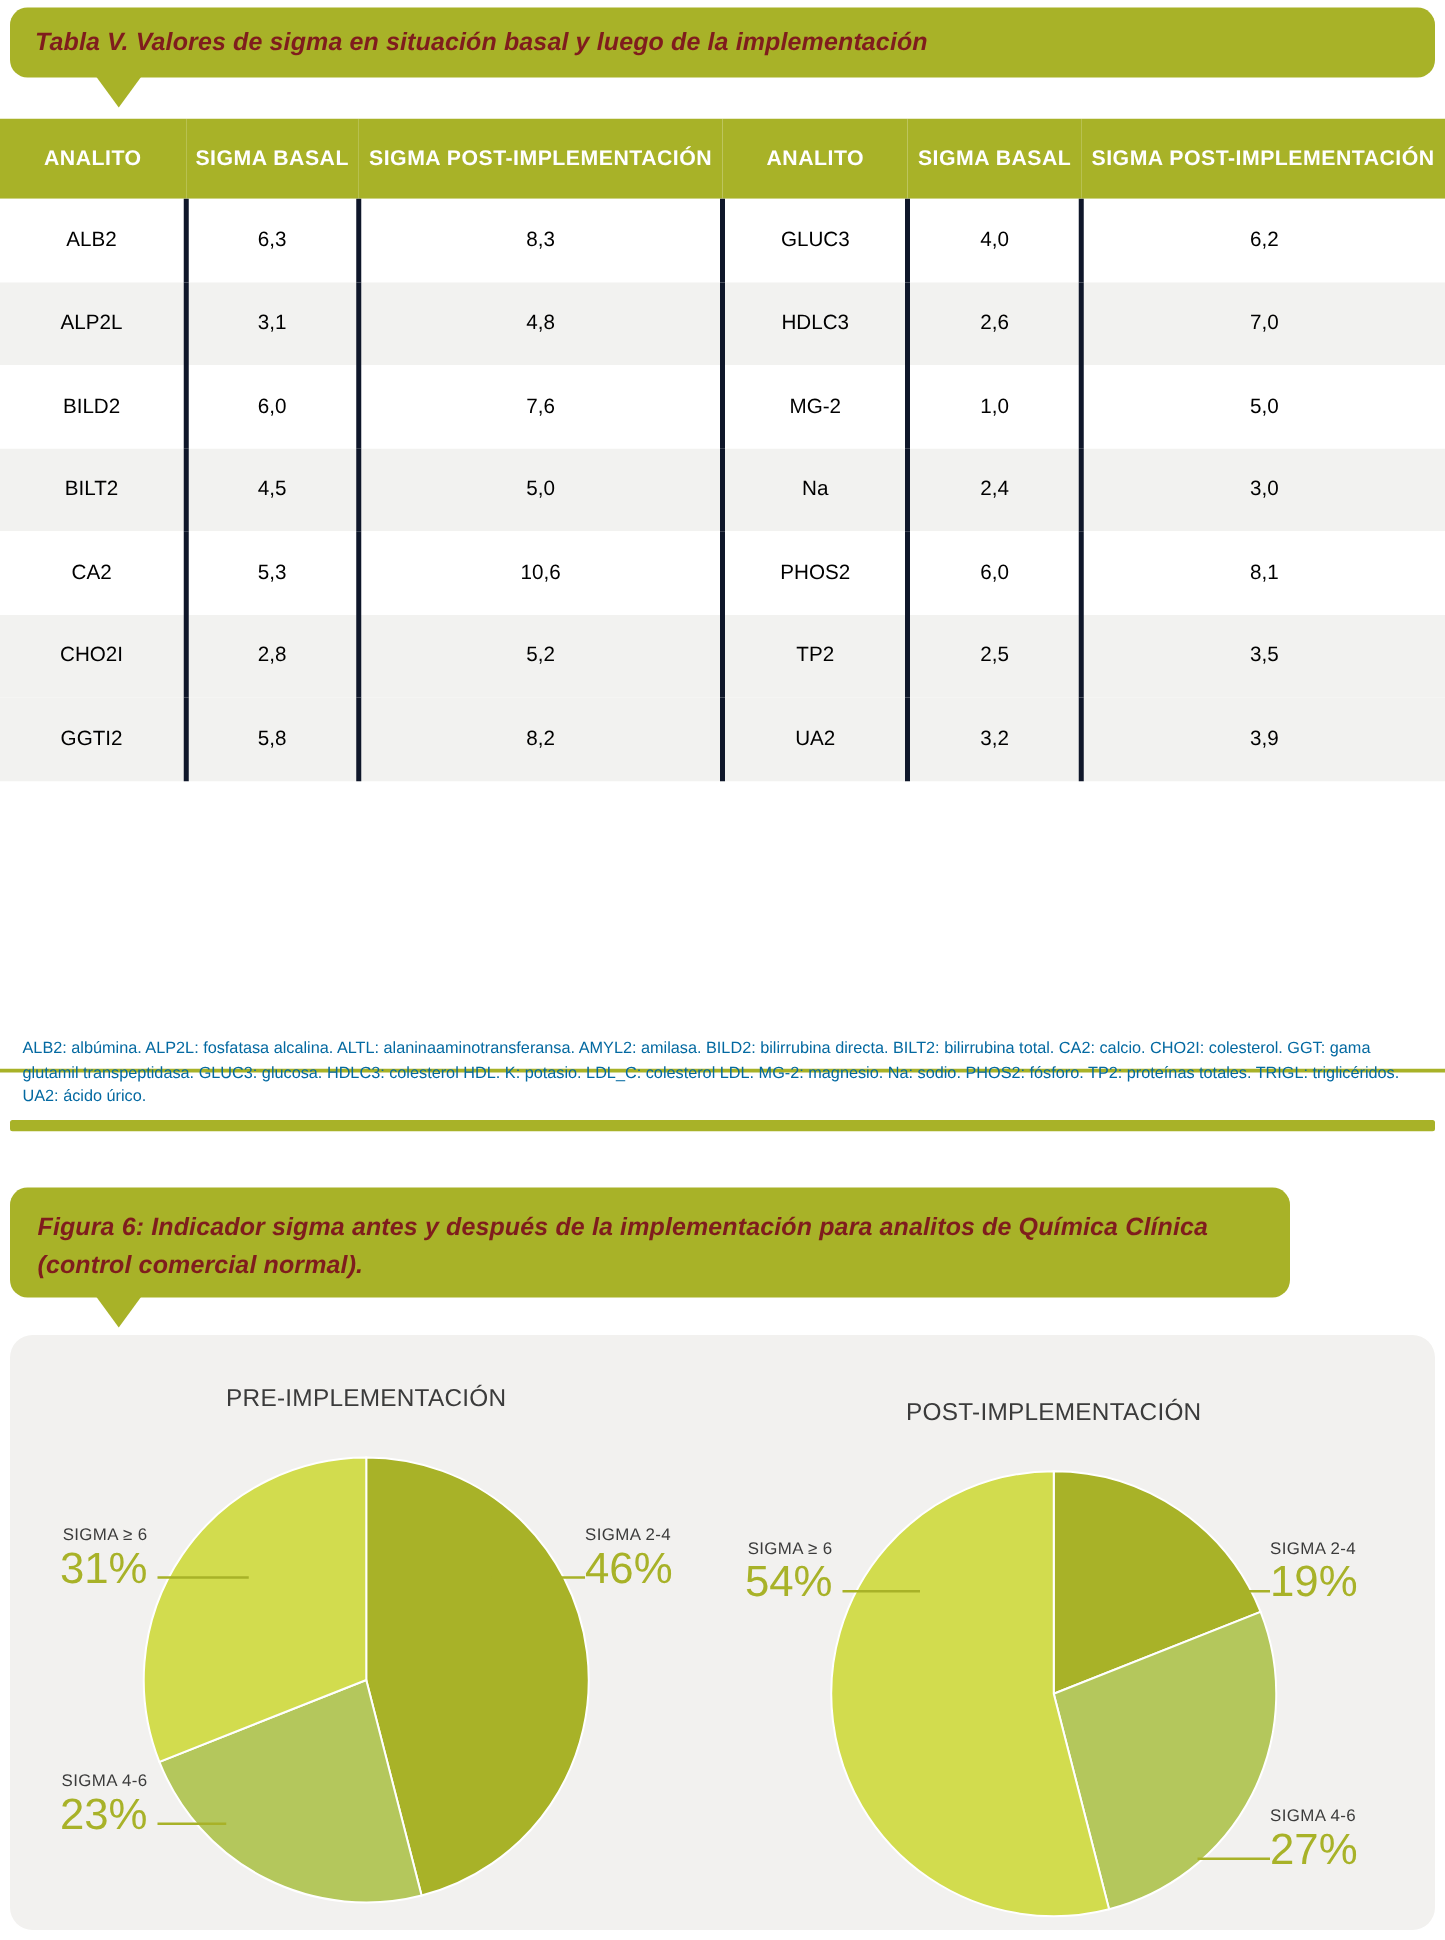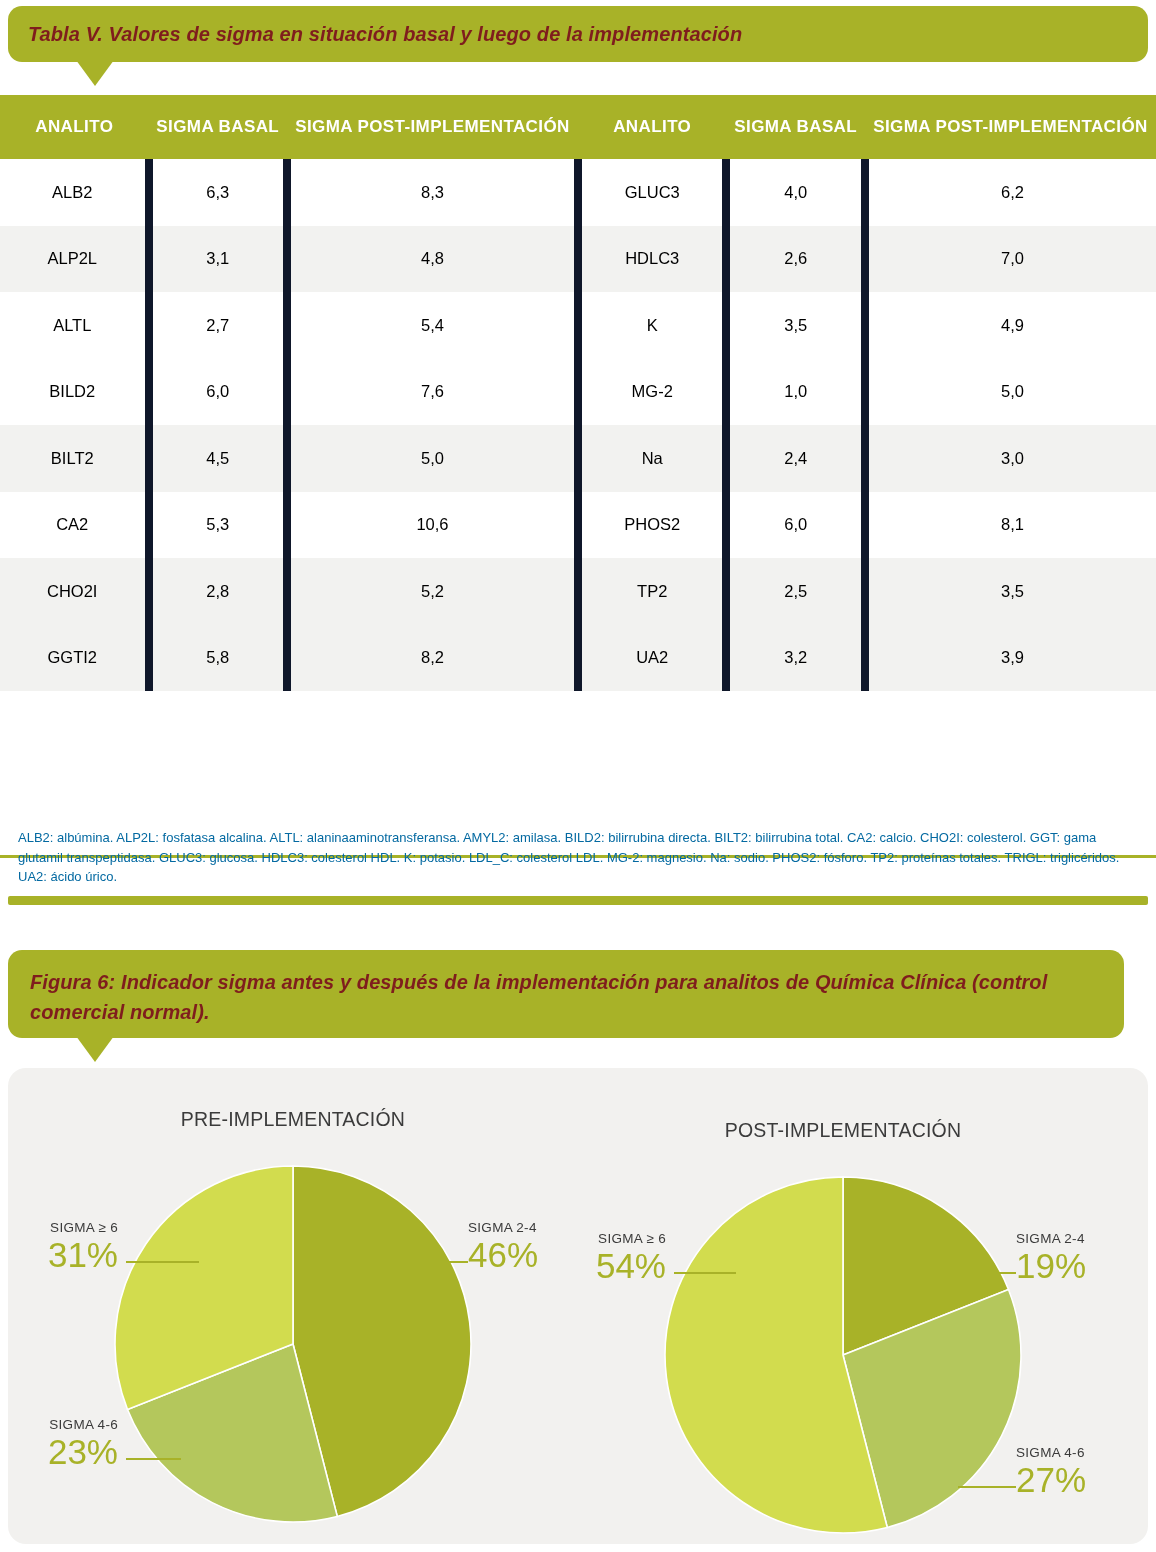--- a/index.html
+++ b/index.html
@@ -69,7 +69,7 @@
   table.sigma tbody tr.alt td { background: #F2F2F0; }
   
   table.sigma tbody td.vl,
-  table.sigma thead th.vl { border-left: 8px solid #0f172a; }
+  table.sigma thead th.vl { border-left: 4px solid #0f172a; }
   table.sigma thead th.vl { border-left: none; }
   .table-bottom-rule {
     position: absolute; left: 0; width: 1156px; height: 3px; background: #A8B228;

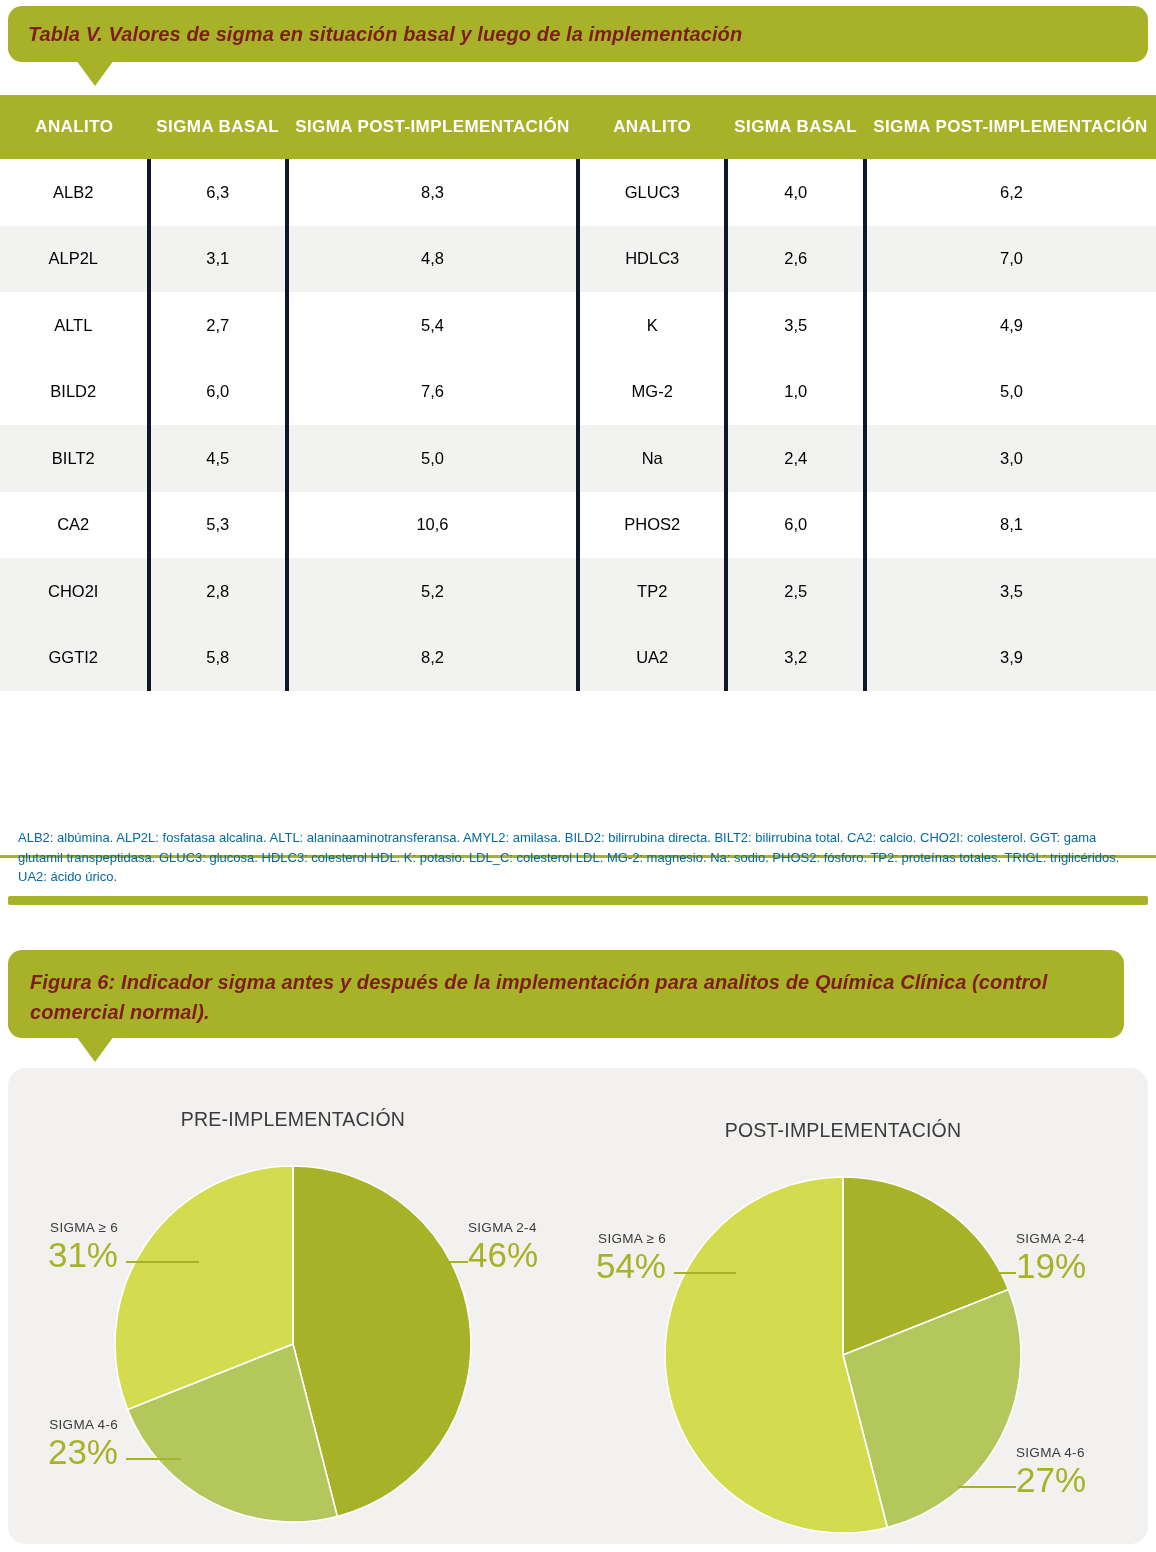--- a/index.html
+++ b/index.html
@@ -184,14 +184,6 @@
             <td class="vl">7,0</td>
           </tr>
           <tr>
-            <td>ALTL</td>
-            <td class="vl">2,7</td>
-            <td class="vl">5,4</td>
-            <td class="vl">K</td>
-            <td class="vl">3,5</td>
-            <td class="vl">4,9</td>
-          </tr>
-          <tr>
             <td>BILD2</td>
             <td class="vl">6,0</td>
             <td class="vl">7,6</td>

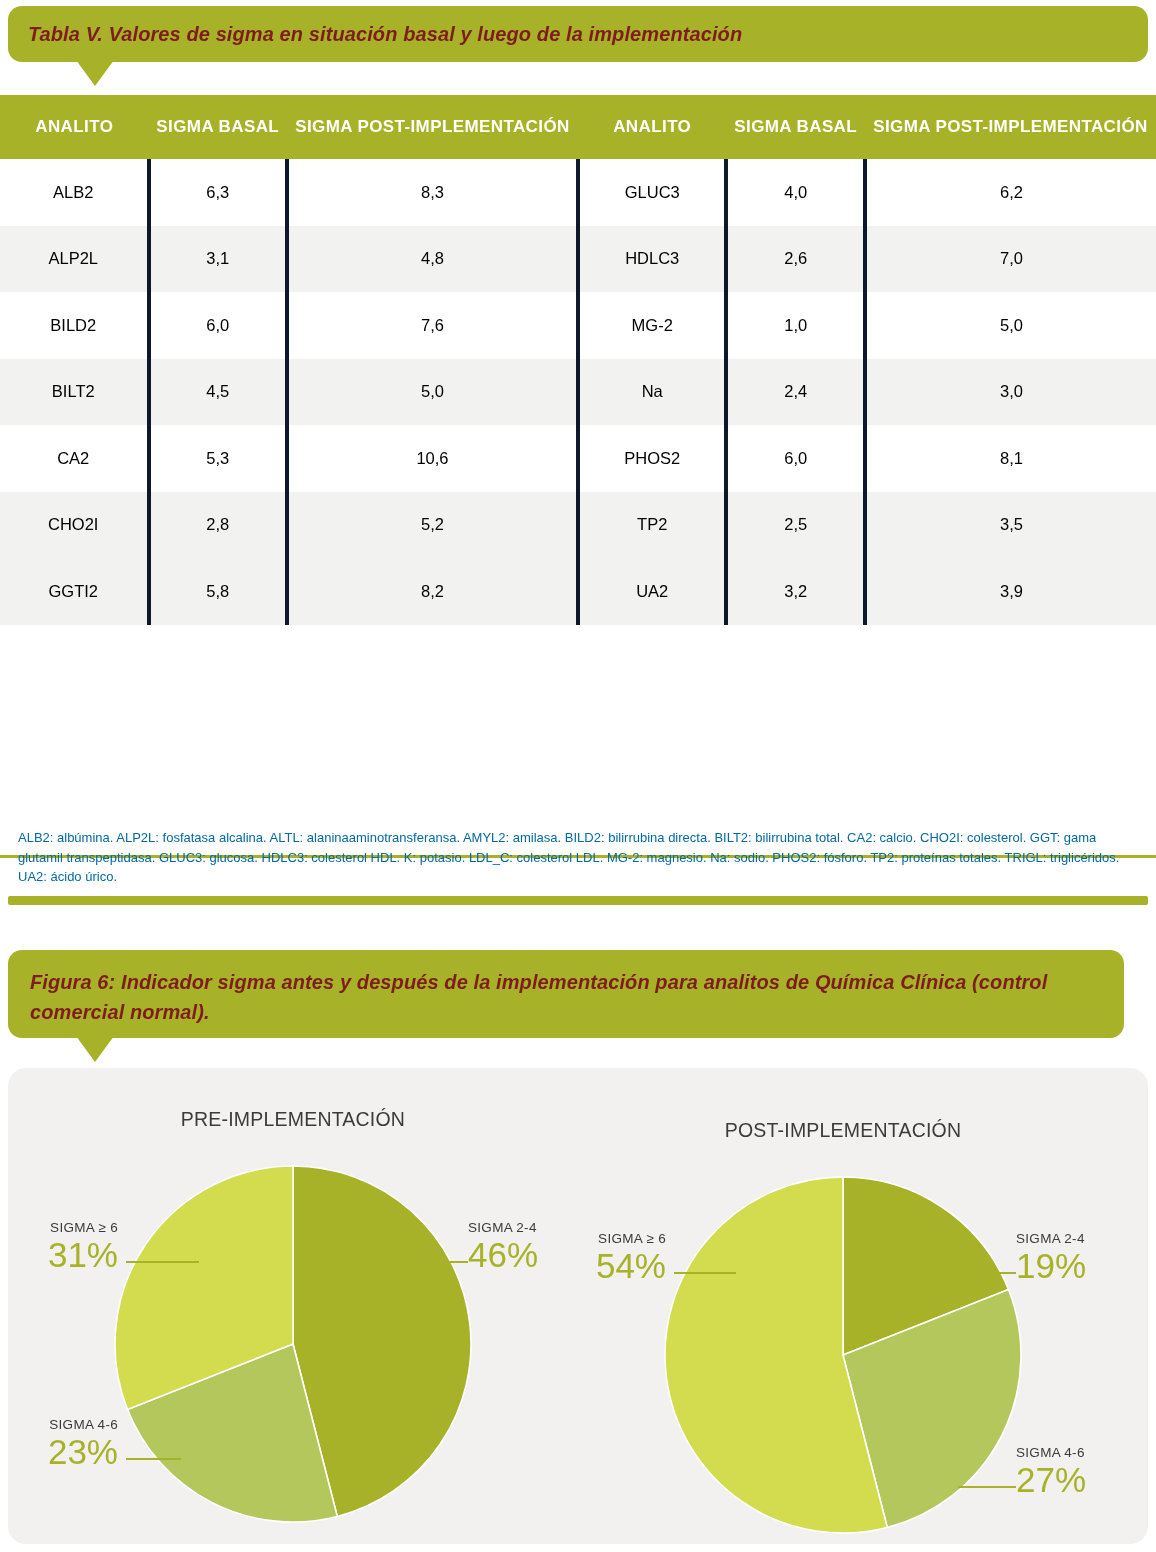--- a/index.html
+++ b/index.html
@@ -40,7 +40,7 @@
   #table-caption { left: 8px; top: 6px; width: 1140px; height: 56px; padding: 13px 0 0 20px; }
   #table-caption-tail { left: 76px; top: 60px; }
 
-  #figure-caption { left: 8px; top: 950px; width: 1116px; height: 88px; padding: 17px 22px 0 22px; }
+  #figure-caption { left: 8px; top: 950px; width: 1024px; height: 88px; padding: 17px 22px 0 22px; }
   #figure-caption-tail { left: 76px; top: 1036px; }
 
   

